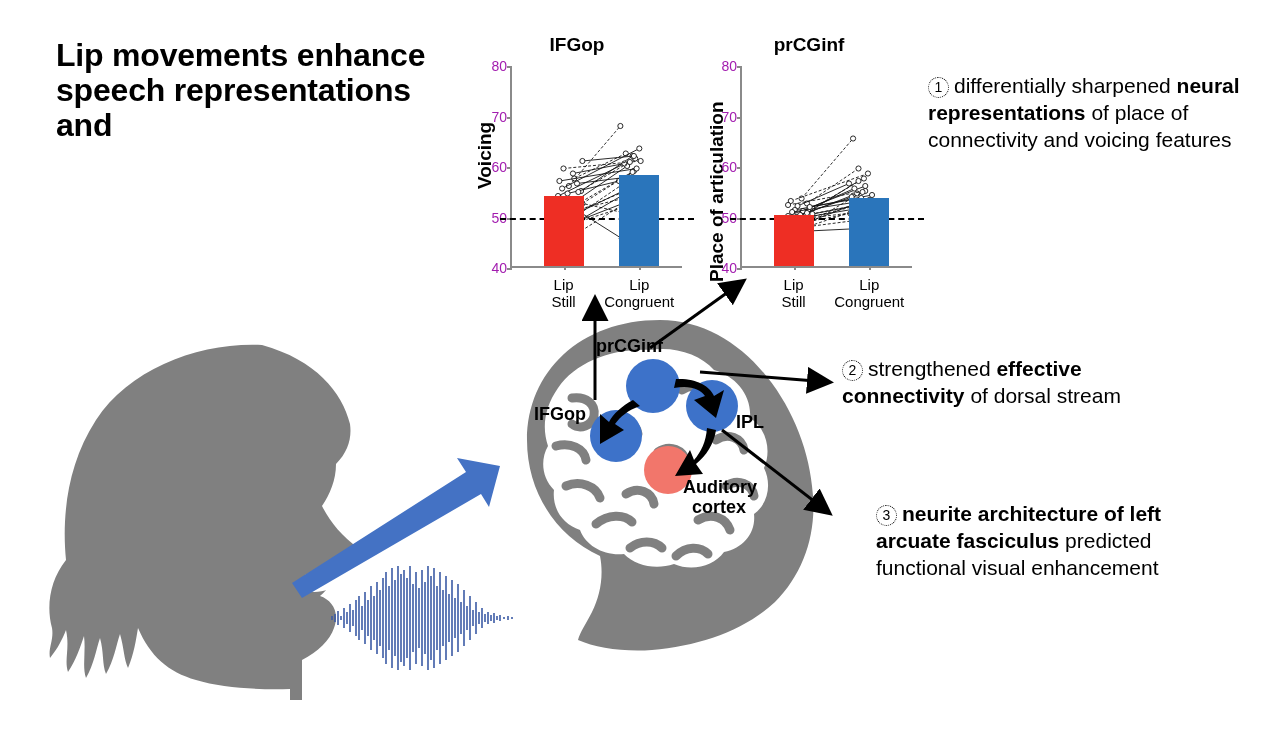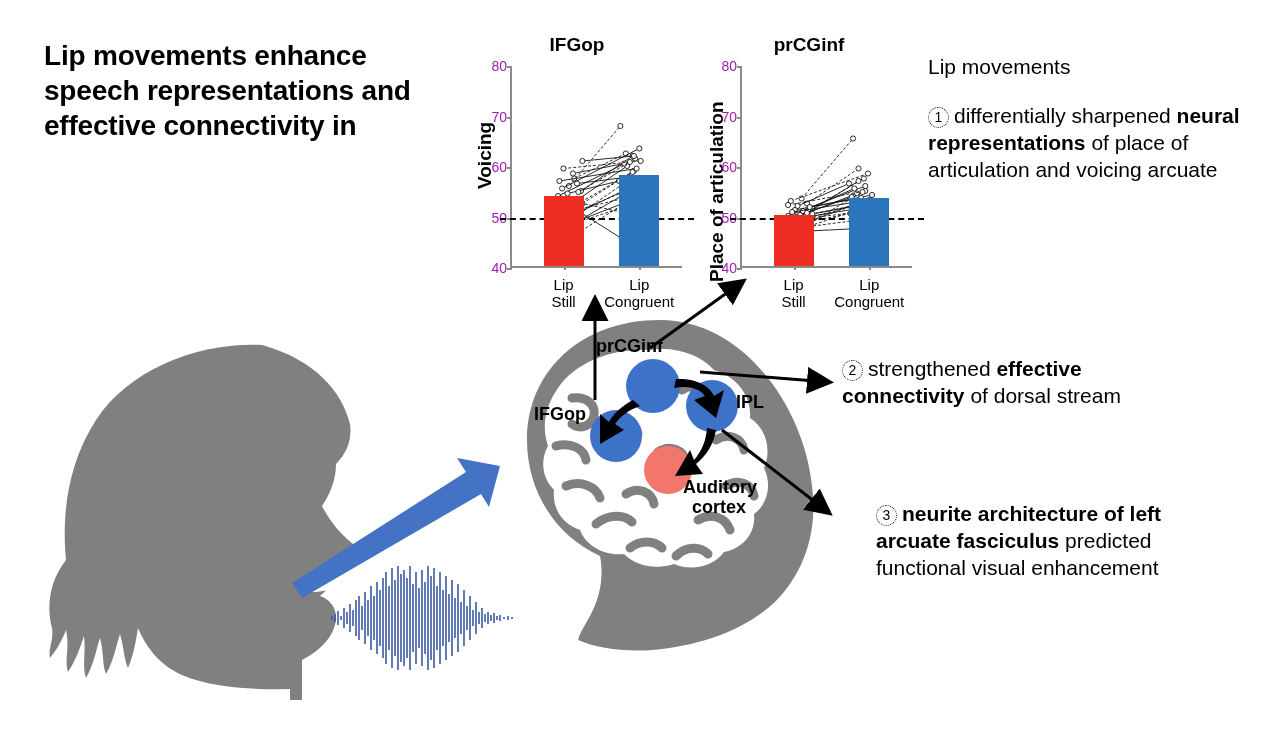--- a/index.html
+++ b/index.html
@@ -9,7 +9,7 @@
 
   
   #title-block{left:44px;top:38px;width:430px;}
-  #title-block .tline{font-size:28px;font-weight:bold;line-height:35px;letter-spacing:-0.2px;}
+  #title-block .tline{font-size:32px;font-weight:bold;line-height:35px;letter-spacing:-0.2px;margin-left:12px;}
   #title-block .accent{color:#4472C4;}
 
   

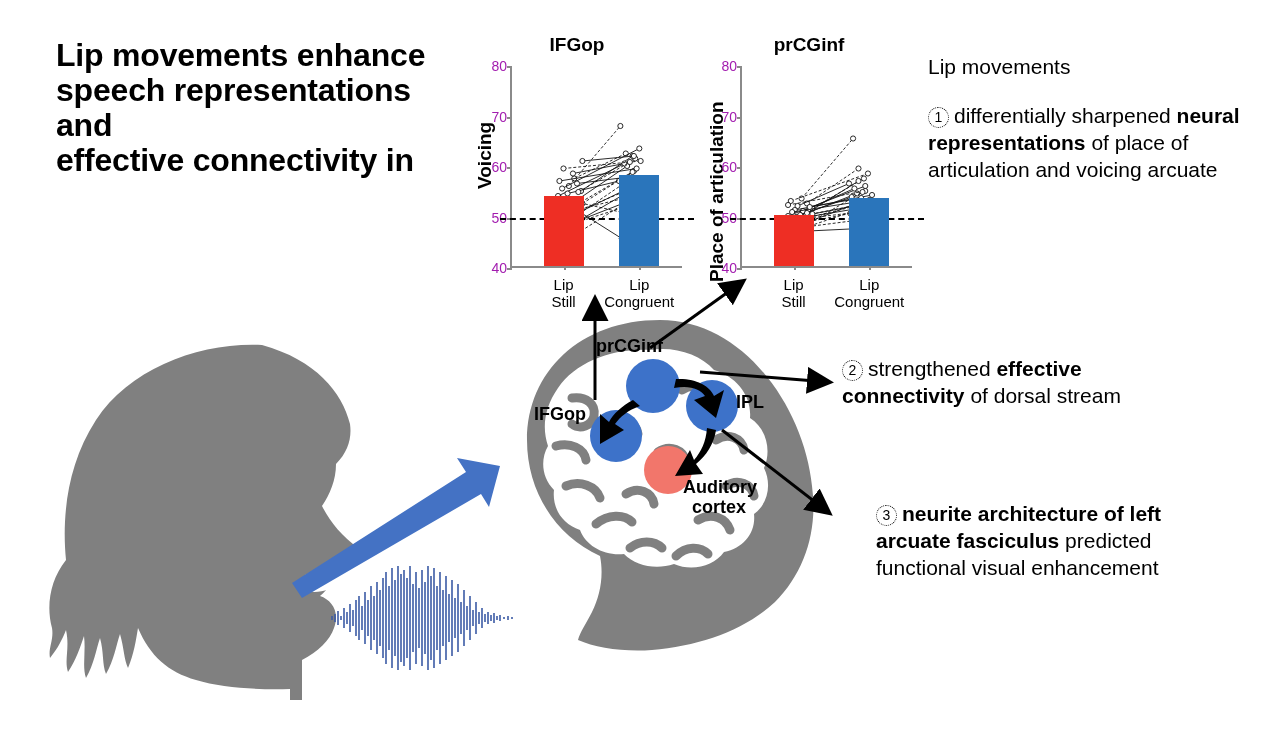--- a/index.html
+++ b/index.html
@@ -271,7 +271,6 @@
 </div>
 
 <div class="abs" id="rtext">
-  <div class="lead">Lip movements</div>
   <div class="pt" id="pt1"><span class="circnum">1</span><span>differentially sharpened </span><b>neural representations</b><span> of place of articulation and voicing arcuate</span></div>
 </div>
 

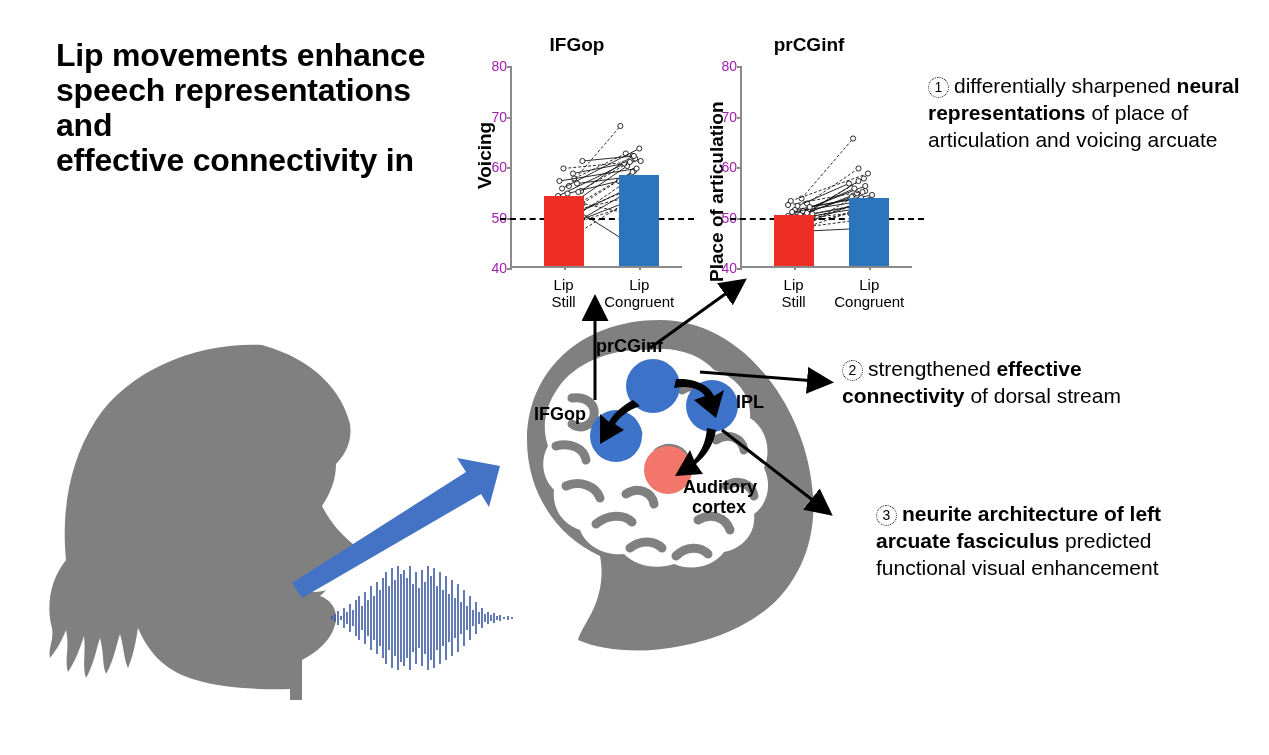--- a/index.html
+++ b/index.html
@@ -271,7 +271,7 @@
 </div>
 
 <div class="abs" id="rtext">
-  <div class="pt" id="pt1"><span class="circnum">1</span><span>differentially sharpened </span><b>neural representations</b><span> of place of articulation and voicing arcuate</span></div>
+  <div class="pt" id="pt1"><span class="circnum">1</span><span>differentially sharpened </span><b>neural representations</b><span> of place of connectivity and voicing features</span></div>
 </div>
 
 <div class="abs" id="pt2-block">

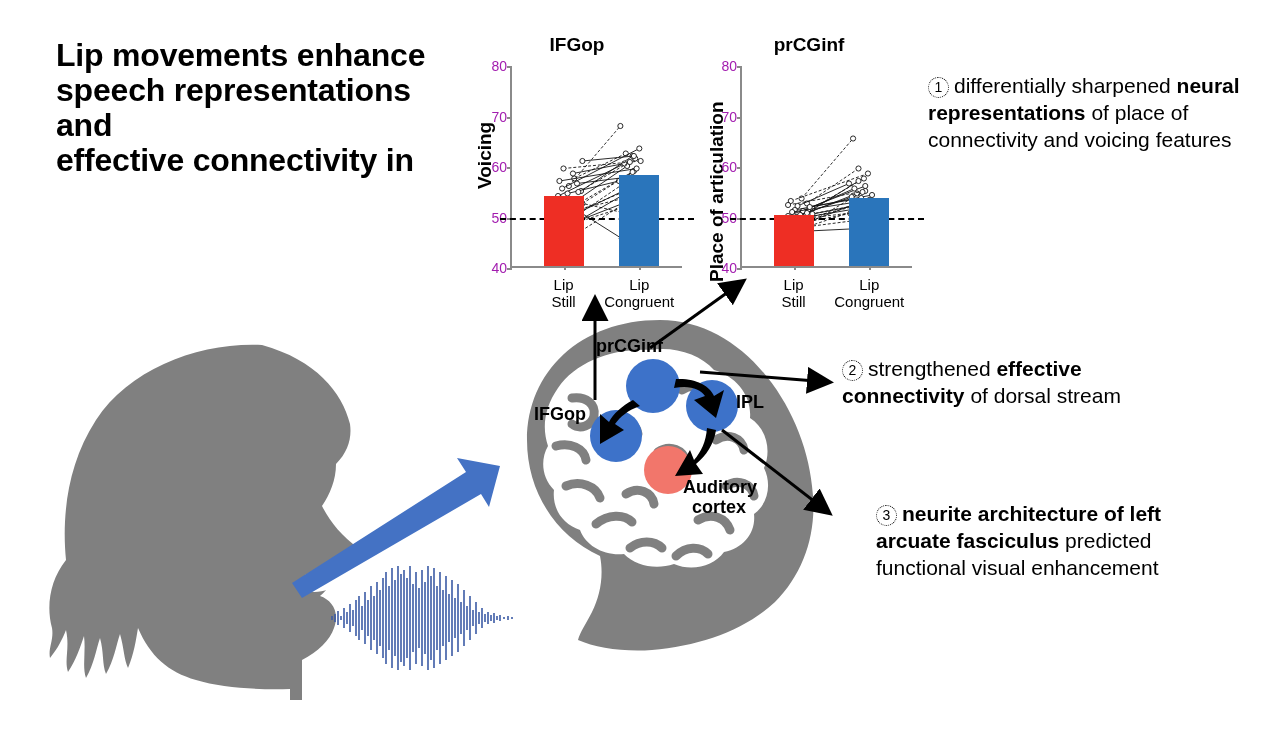--- a/index.html
+++ b/index.html
@@ -53,7 +53,6 @@
 <div class="abs" id="title-block">
   <div class="tline">Lip movements enhance</div>
   <div class="tline">speech representations and</div>
-  <div class="tline">effective connectivity in</div>
 </div>
 
 <div class="chart-wrap" id="chart-0" style="left:462px;top:34px;width:230px;height:265px;">

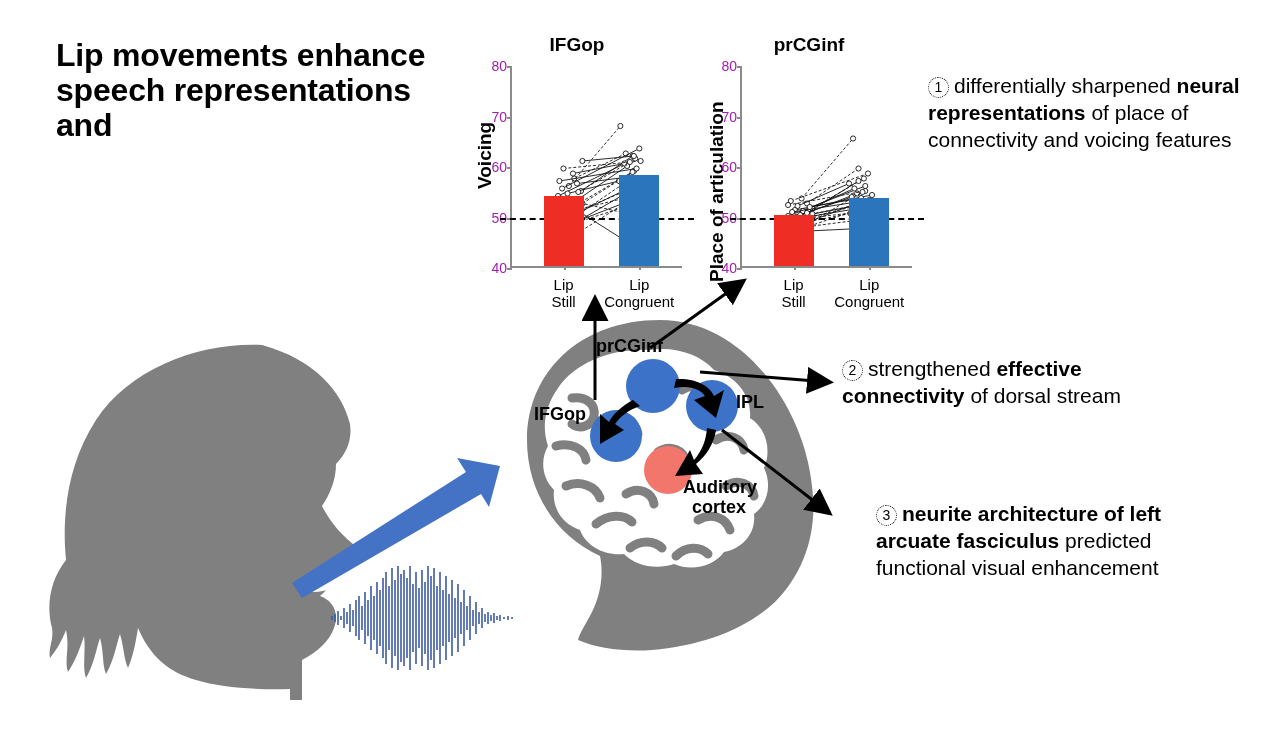--- a/index.html
+++ b/index.html
@@ -463,7 +463,7 @@
 
 <div class="blabel" style="left:596px;top:336px;">prCGinf</div>
 <div class="blabel" style="left:534px;top:404px;">IFGop</div>
-<div class="blabel" style="left:736px;top:392px;">IPL</div>
+<div class="blabel" style="left:736px;top:412px;">IPL</div>
 <div class="blabel" style="left:683px;top:477px;">Auditory</div>
 <div class="blabel" style="left:692px;top:497px;">cortex</div>
 

